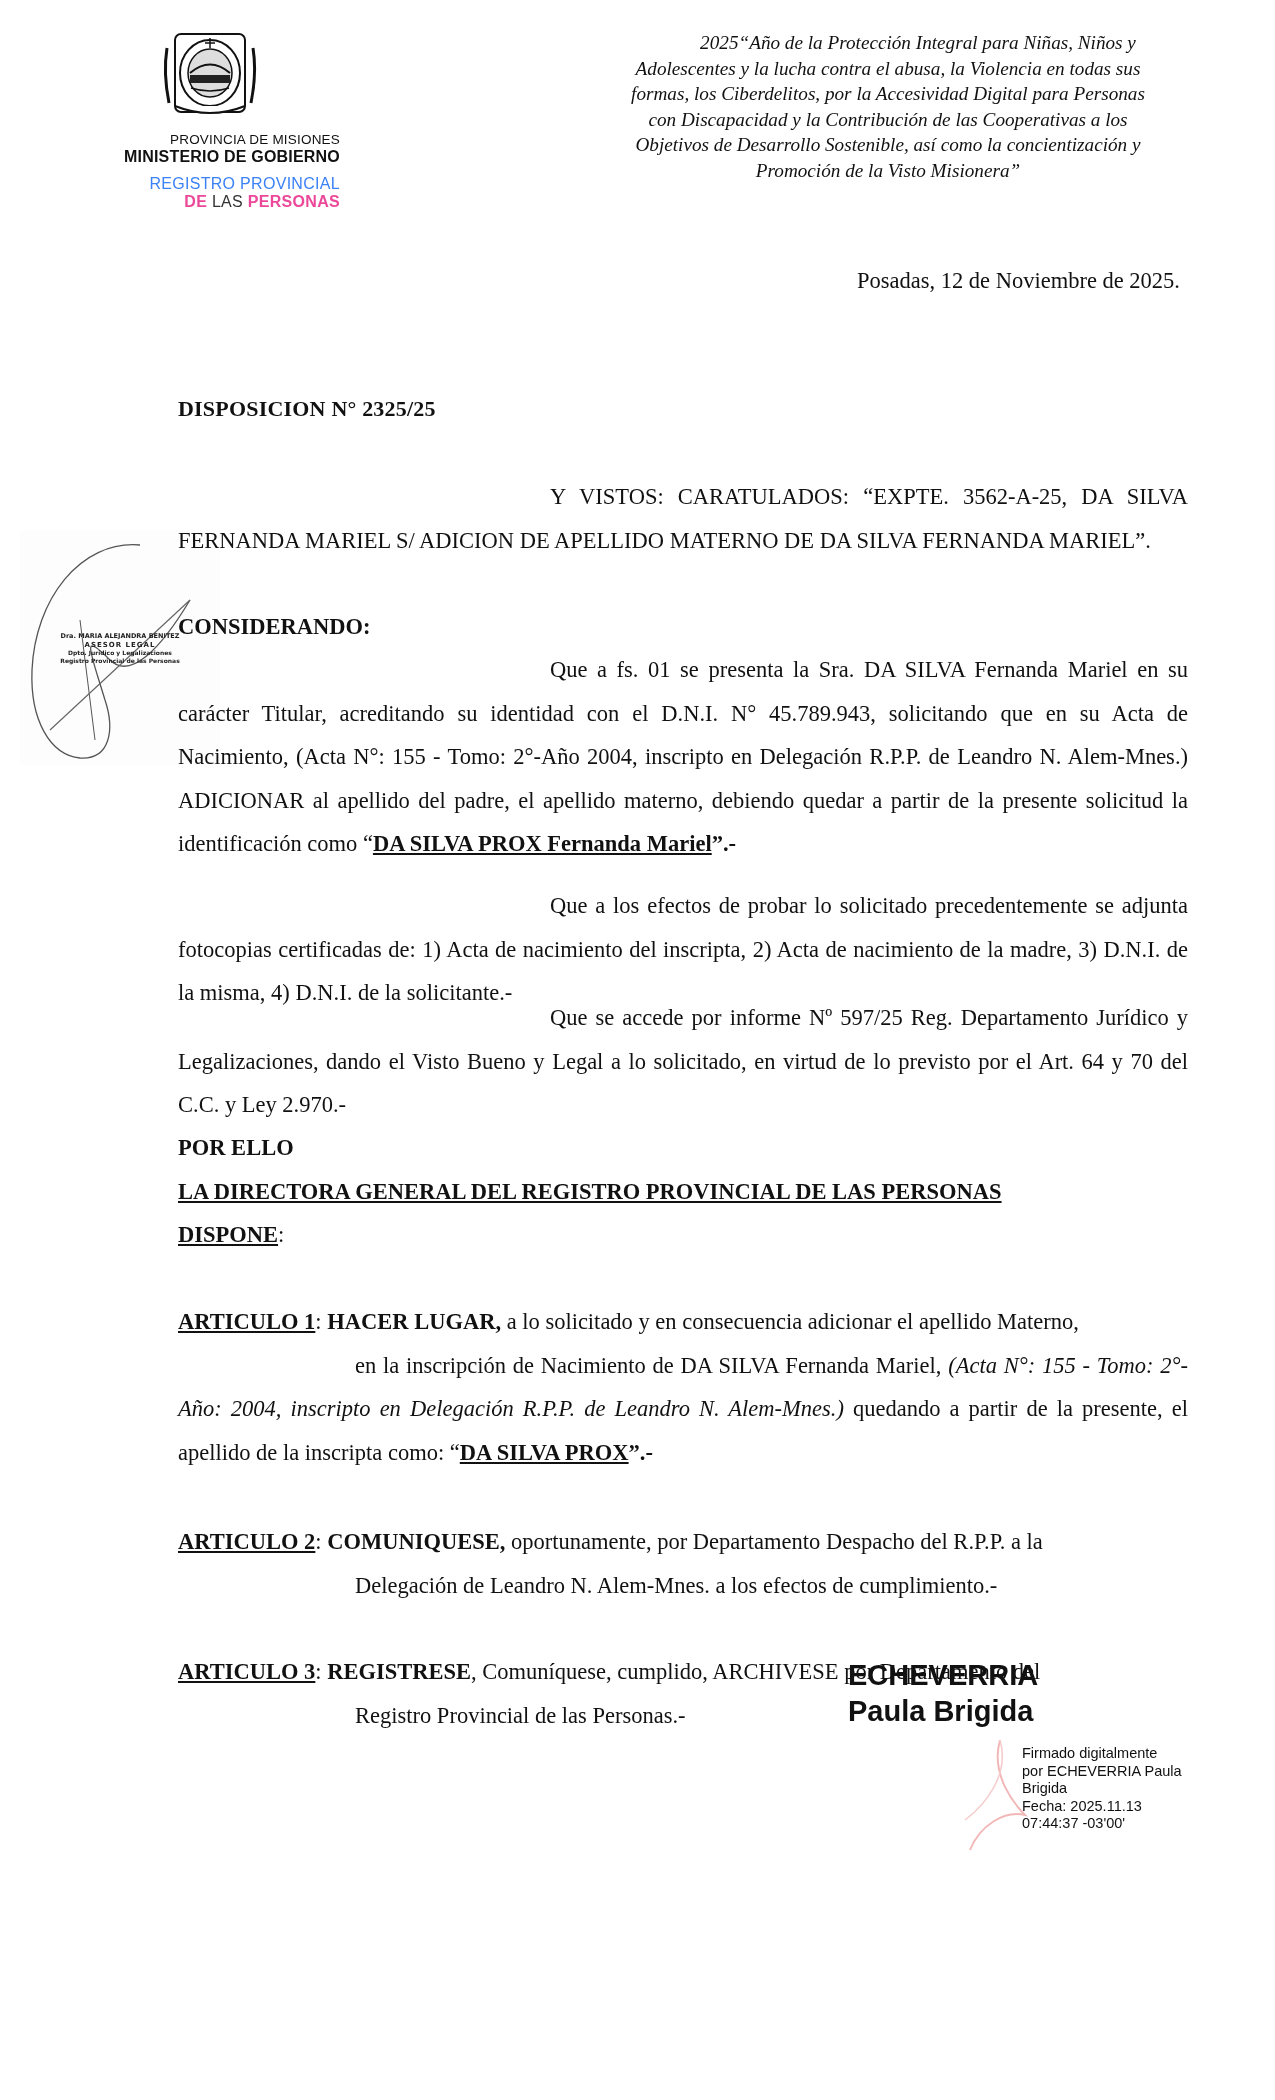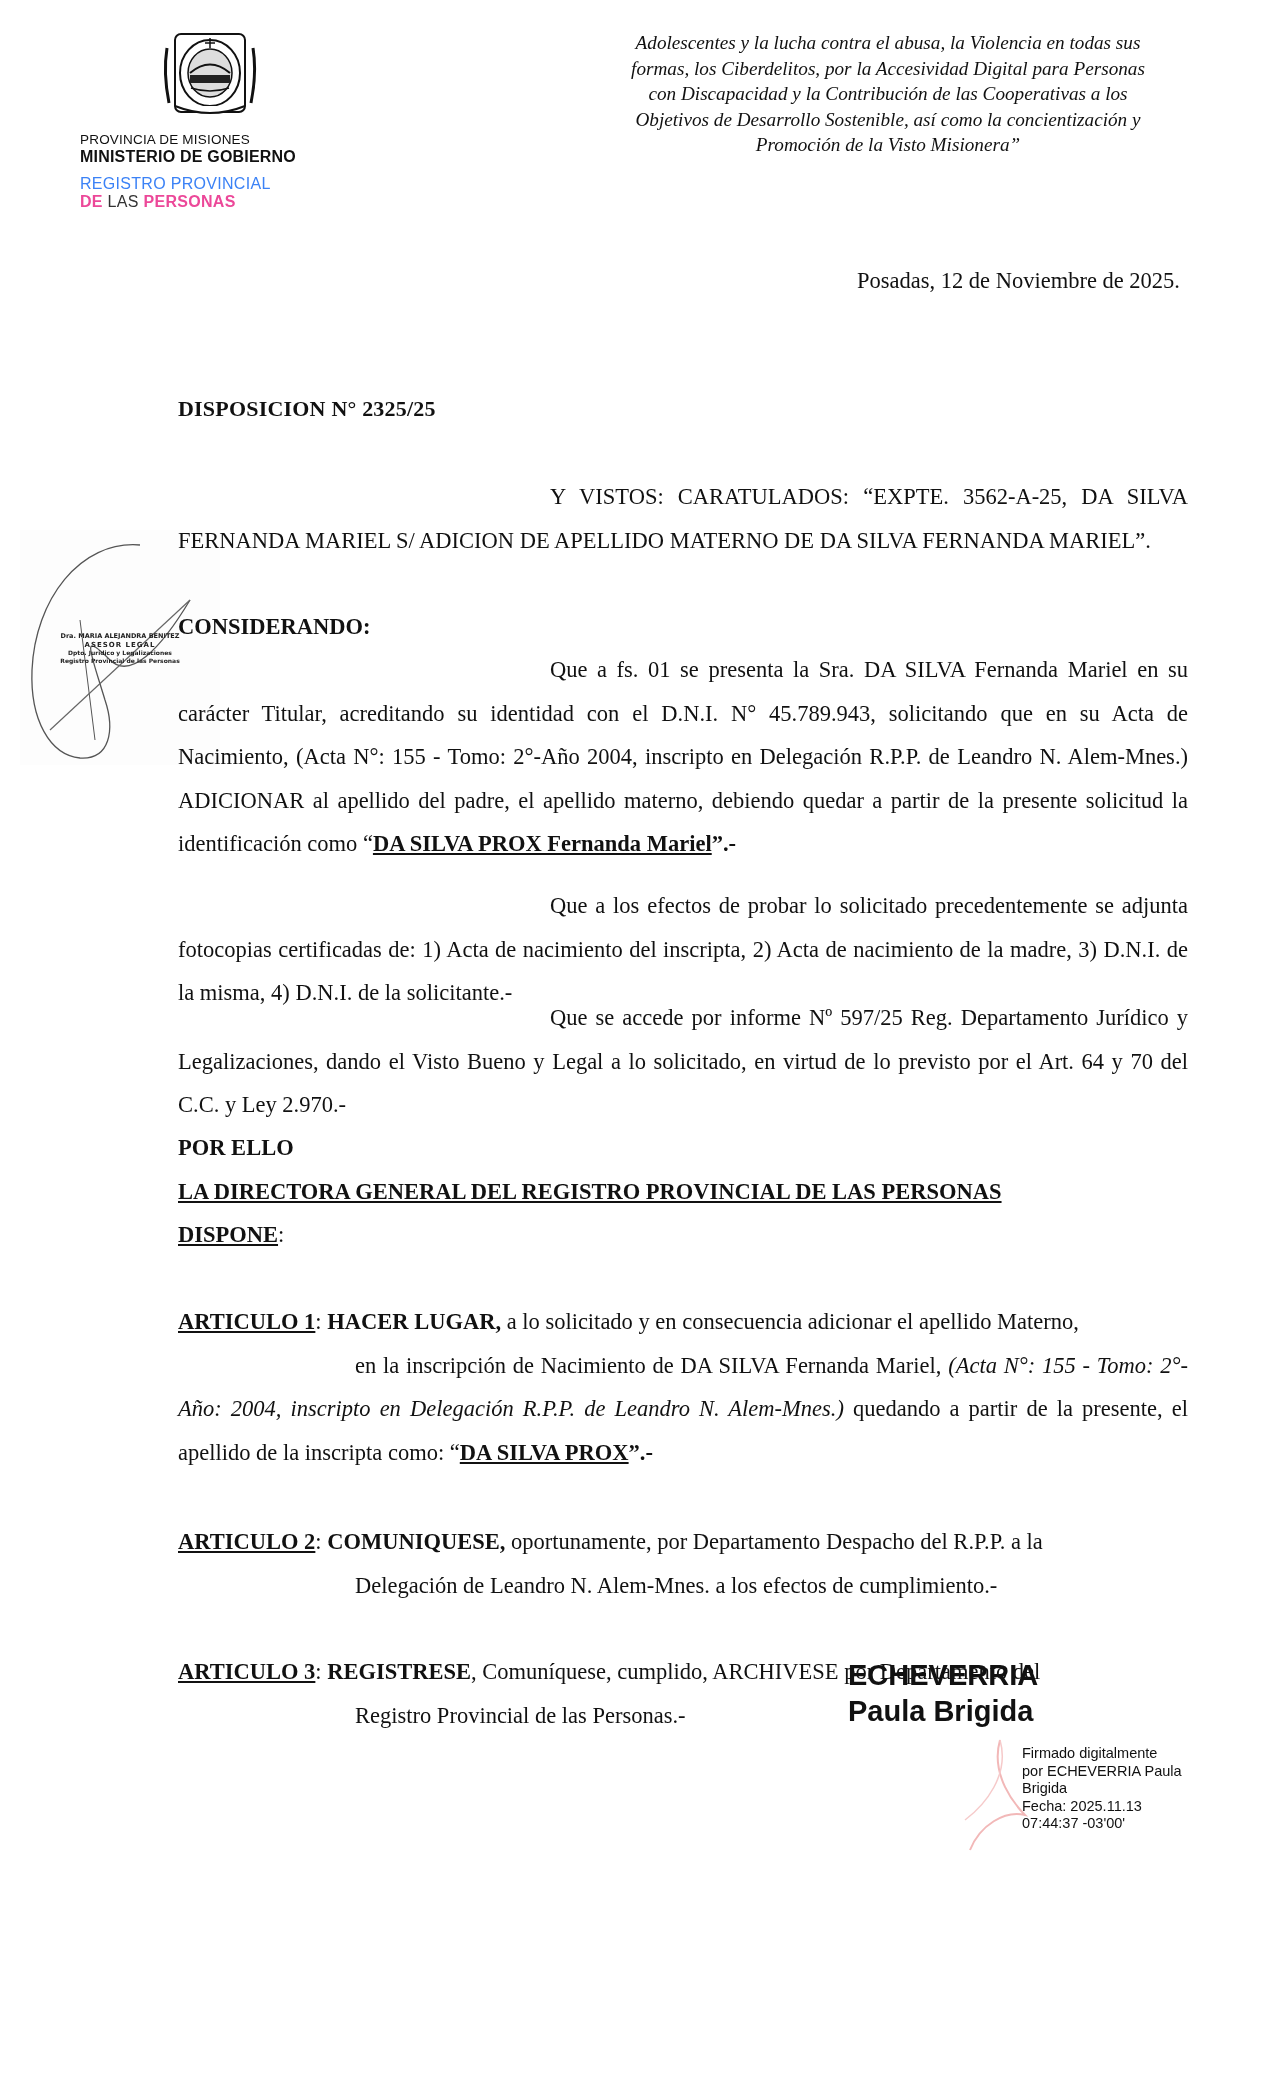--- a/index.html
+++ b/index.html
@@ -66,6 +66,7 @@
 </div>
 
 <div class="abs motto">
+  <div class="first">2025“Año de la Protección Integral para Niñas, Niños y</div>
   <div>Adolescentes y la lucha contra el abusa, la Violencia   en todas sus</div>
   <div>formas, los Ciberdelitos, por la Accesividad Digital para Personas</div>
   <div>con Discapacidad y la Contribución  de las Cooperativas a los</div>

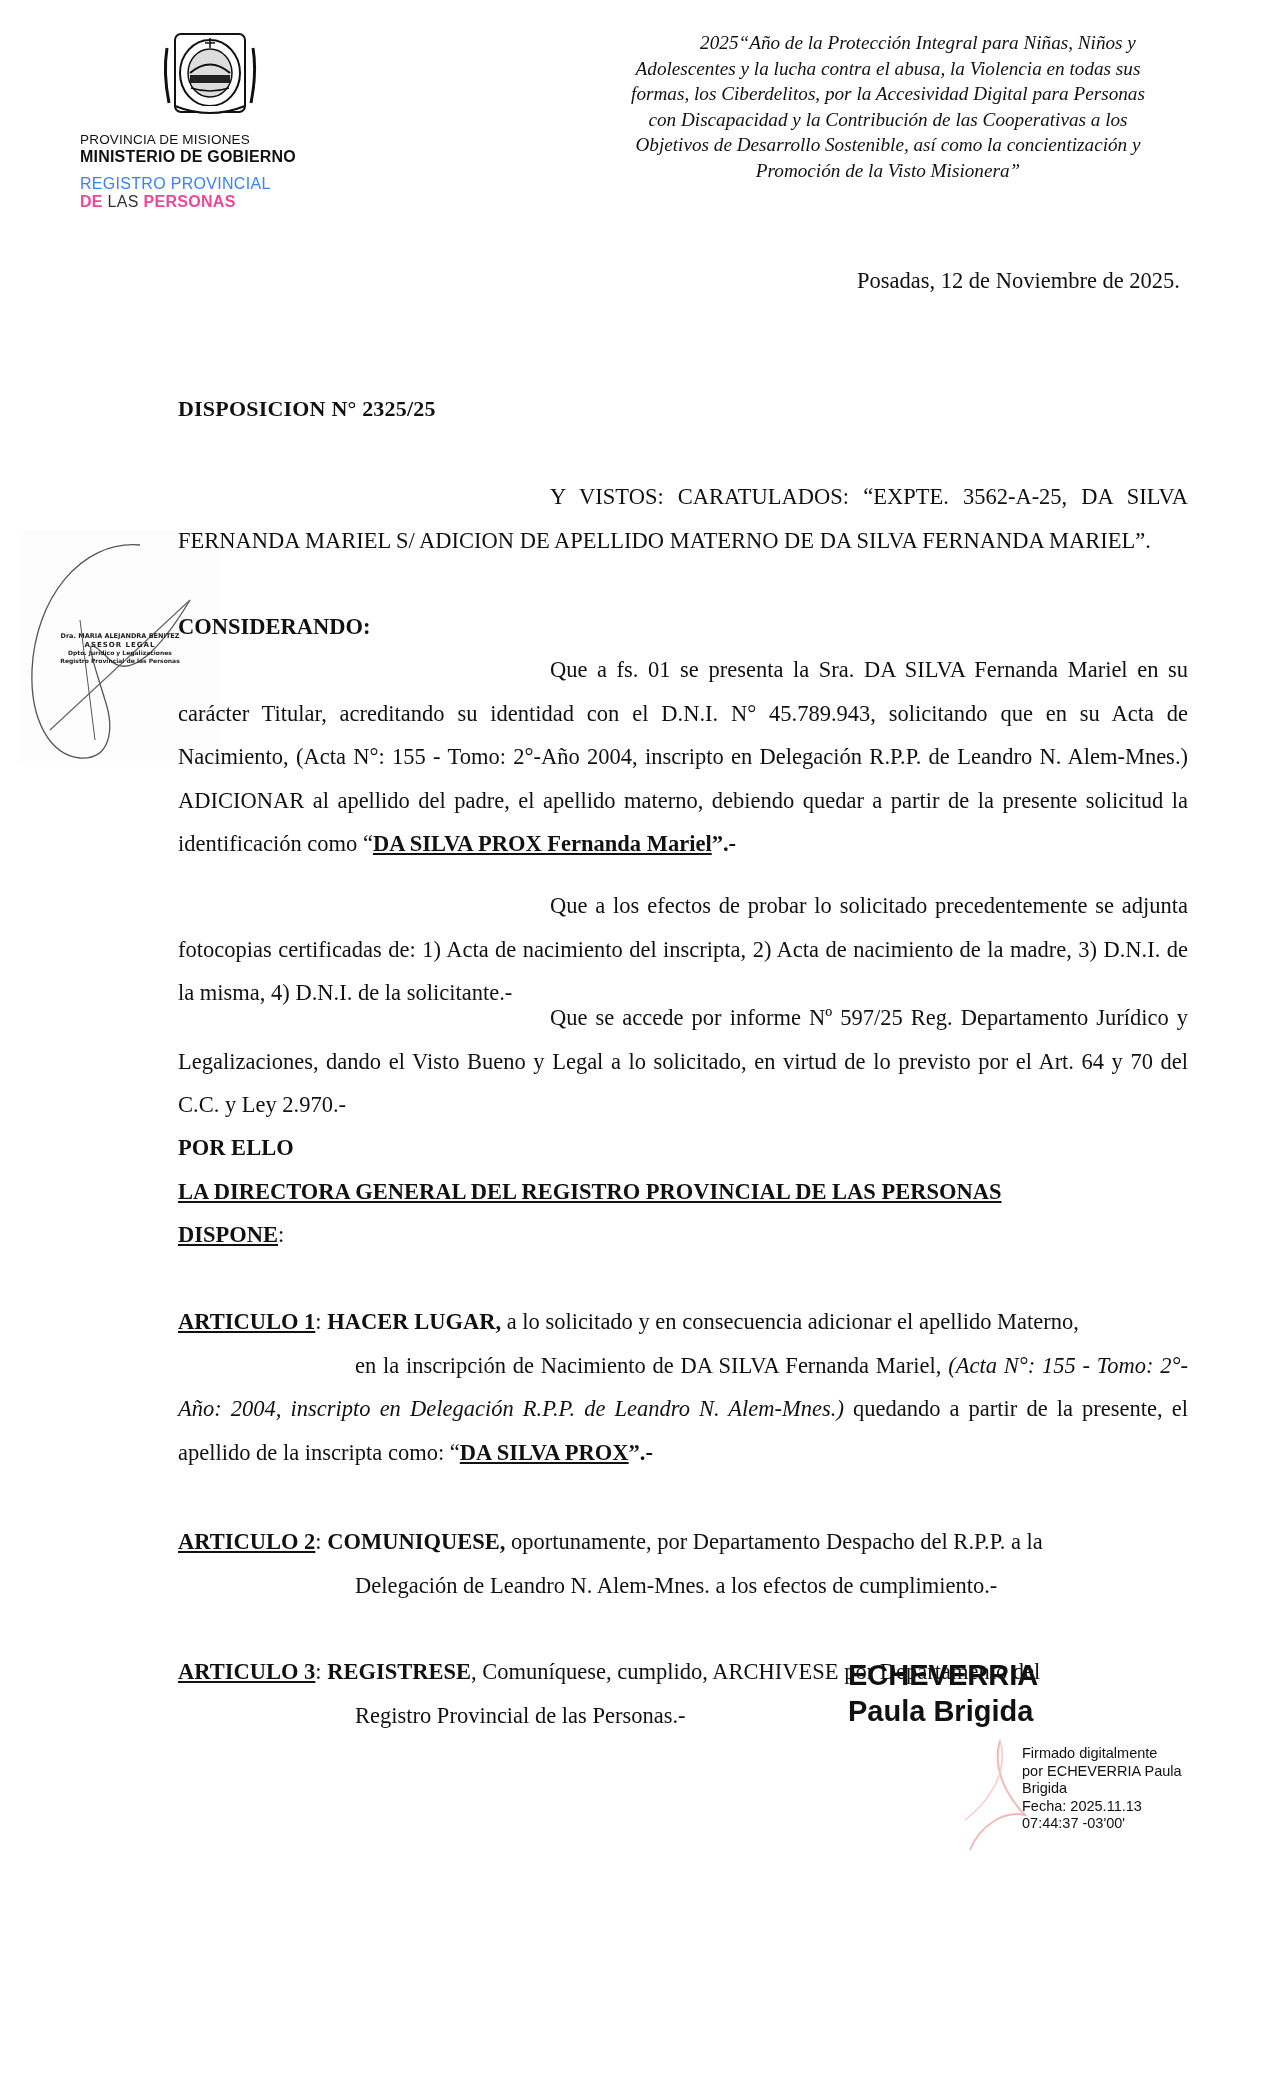--- a/index.html
+++ b/index.html
@@ -7,7 +7,7 @@
   .abs { position: absolute; }
 
   
-  .logo-block { left: 80px; top: 28px; width: 260px; text-align: left; }
+  .logo-block { left: 80px; top: 28px; width: 260px; text-align: right; }
   .crest { width: 110px; height: 90px; margin: 0 auto 0 auto; display: block; }
   .logo-line1 { font-family: "Liberation Sans", sans-serif; font-size: 13.5px; letter-spacing: 0.2px; margin-top: 14px; color: #111; }
   .logo-line2 { font-family: "Liberation Sans", sans-serif; font-size: 16px; font-weight: bold; color: #111; margin-top: 1px; letter-spacing: 0.2px; }

